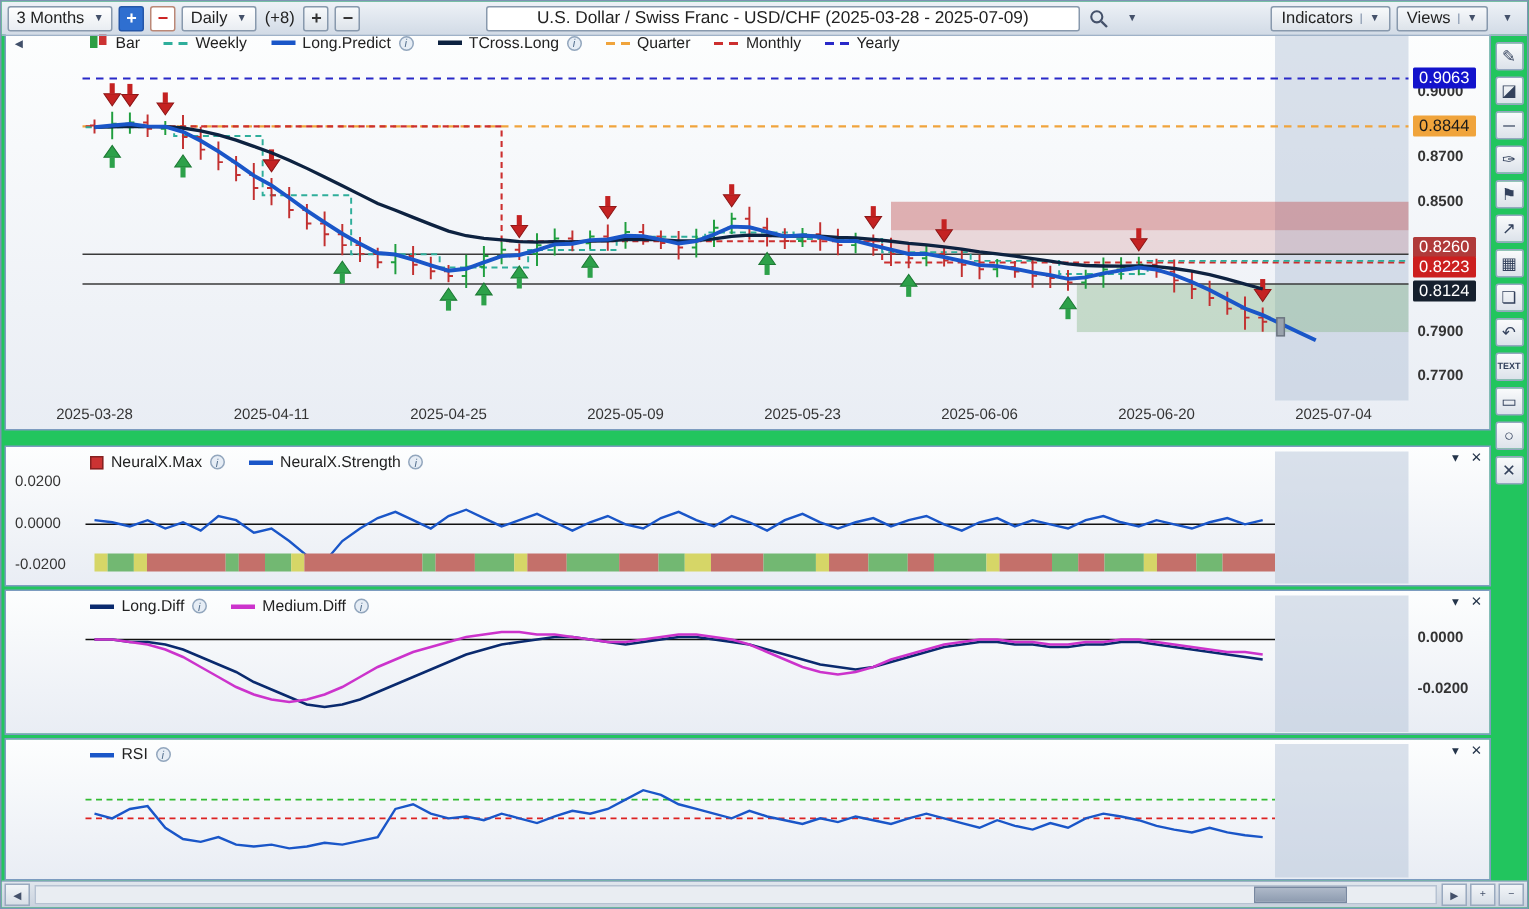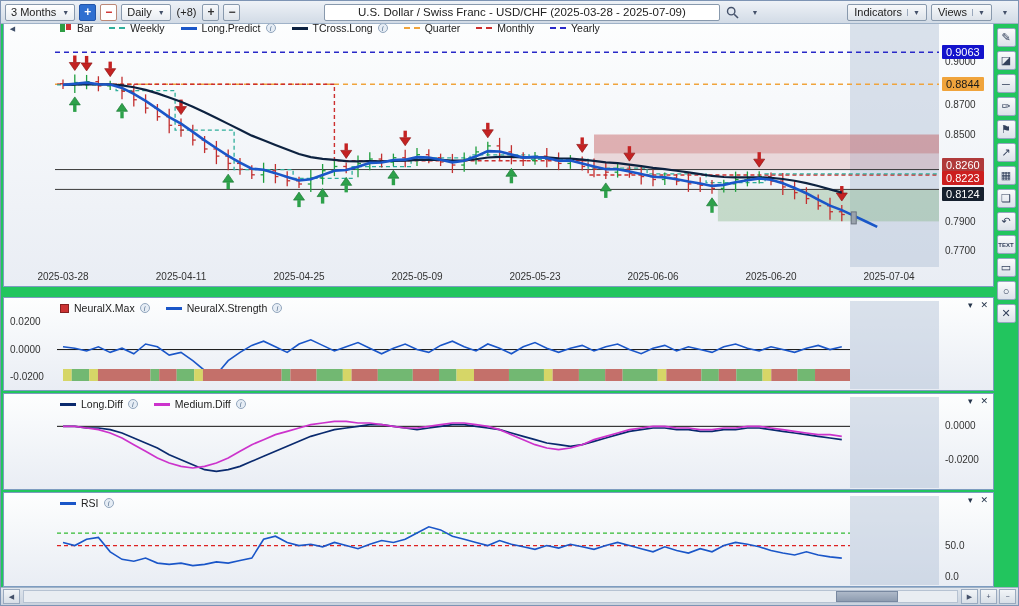--- a/index.html
+++ b/index.html
@@ -44,7 +44,7 @@
   .info-i { width:10px; height:10px; border-radius:50%; background:#e6edf5; border:1px solid #92a6bd;
             color:#55708e; font-size:7.5px; font-style:italic; display:flex; align-items:center; justify-content:center; }
   .y-axis { position:absolute; right:1px; top:0; bottom:0; width:52px; font-size:10px; color:#333; z-index:4; }
-  .y-axis .tick { position:absolute; left:5px; white-space:nowrap; }
+  .y-axis .tick { position:absolute; left:5px; white-space:nowrap;font-weight:bold; }
   .y-axis-left { position:absolute; left:6px; top:0; width:48px; font-size:10px; color:#333; z-index:4; }
   .y-axis-left .tick { position:absolute; left:0; white-space:nowrap; }
   .badge { position:absolute; left:2px; padding:1px 4px; font-size:11px; min-width:42px; border-radius:1px; }

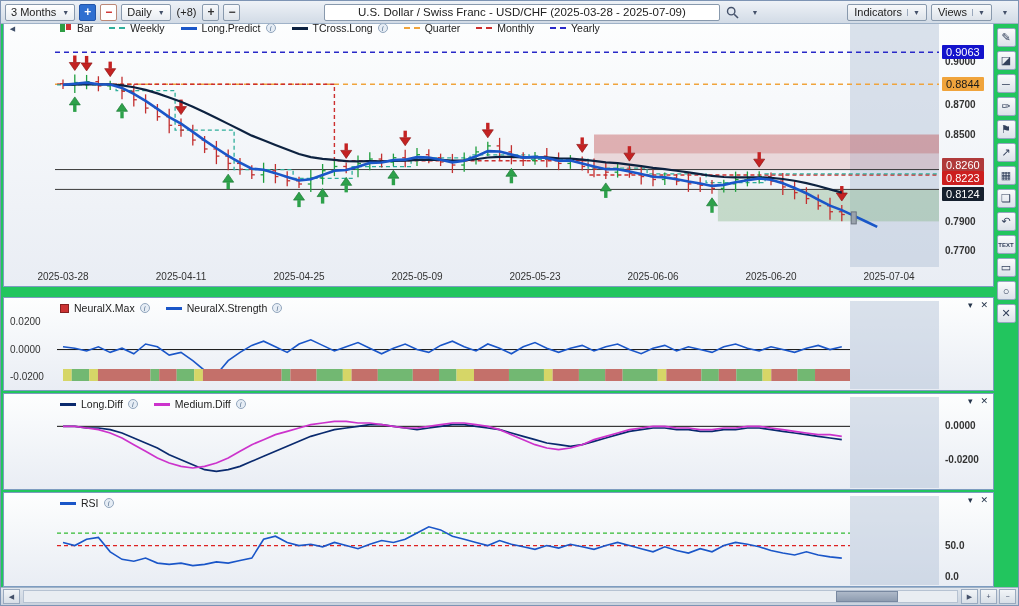--- a/index.html
+++ b/index.html
@@ -545,10 +545,6 @@
           <span class="info-i">i</span>
         </span>
       </div>
-    <div class="y-axis">
-        <span class="tick" style="top: 46.5652px;">50.0</span>
-        <span class="tick" style="top: 77.8696px;">0.0</span>
-      </div>
     <div class="panel-controls">
       <span>▾</span>
       <span>✕</span>

